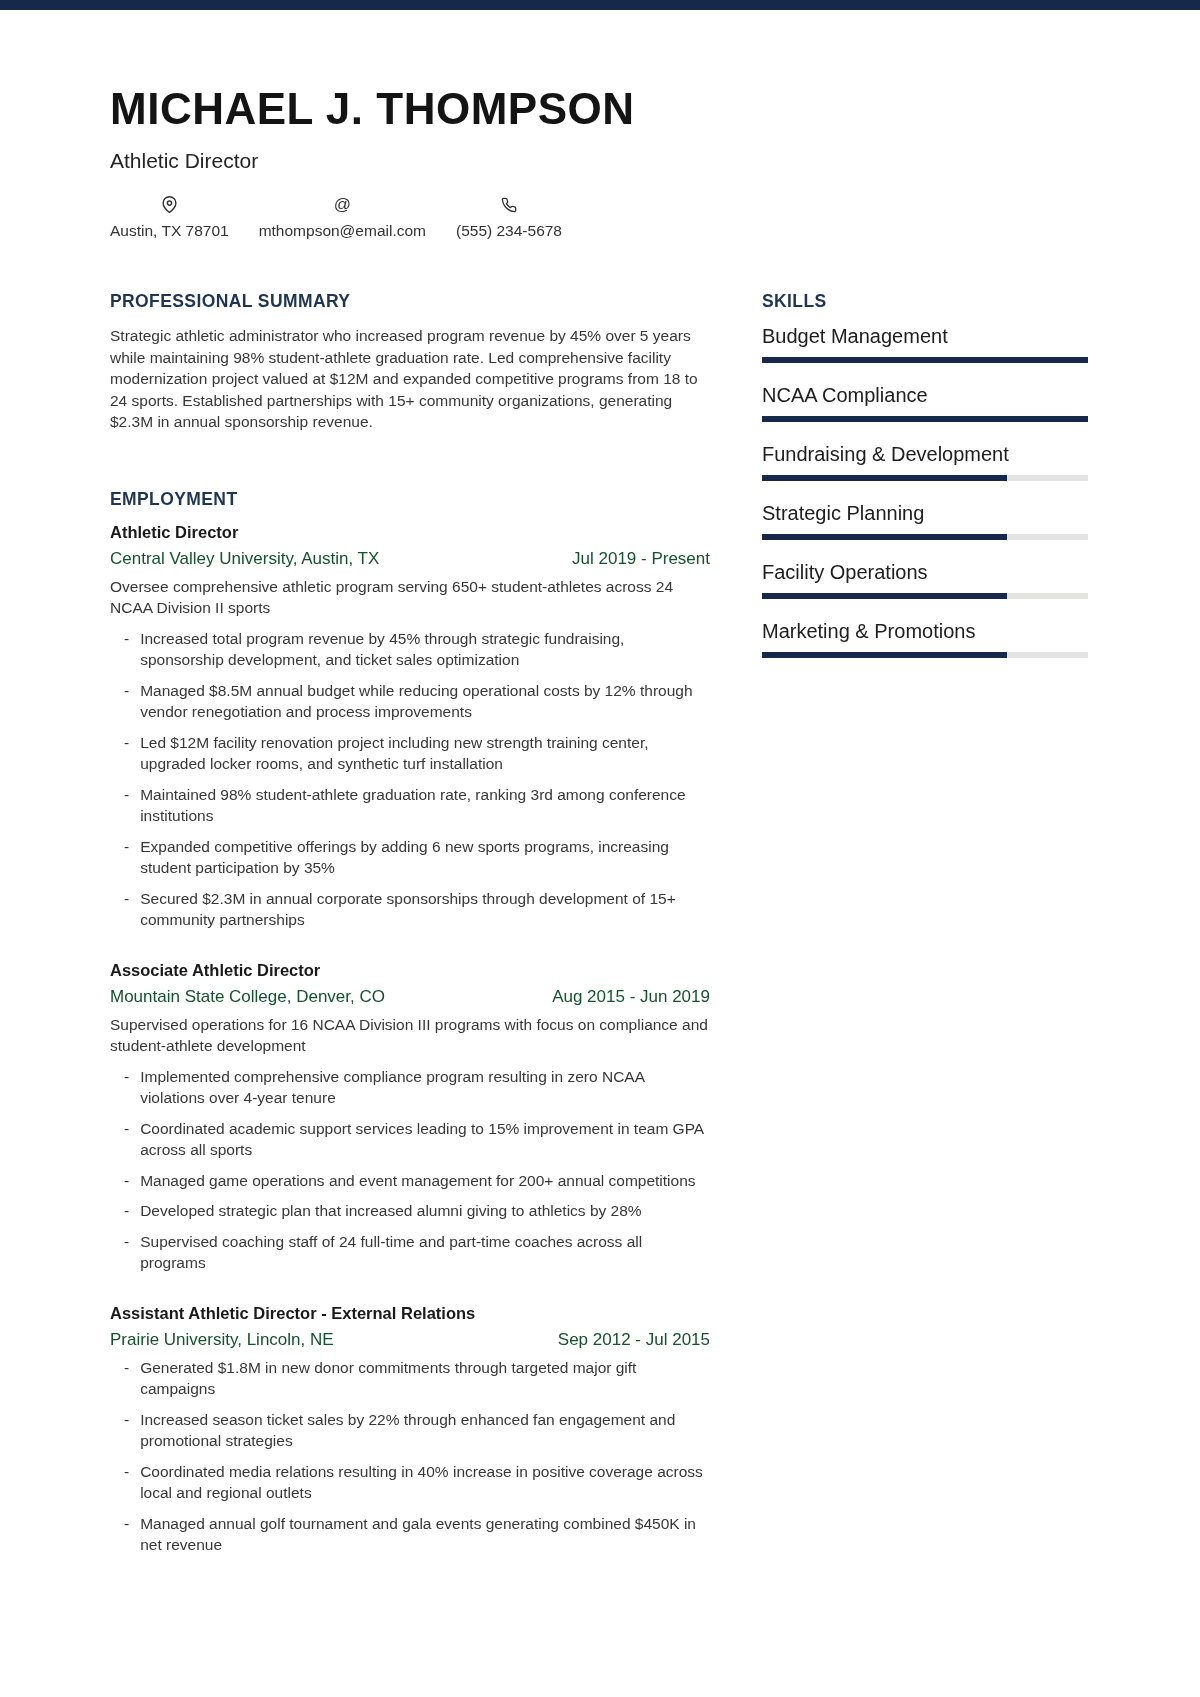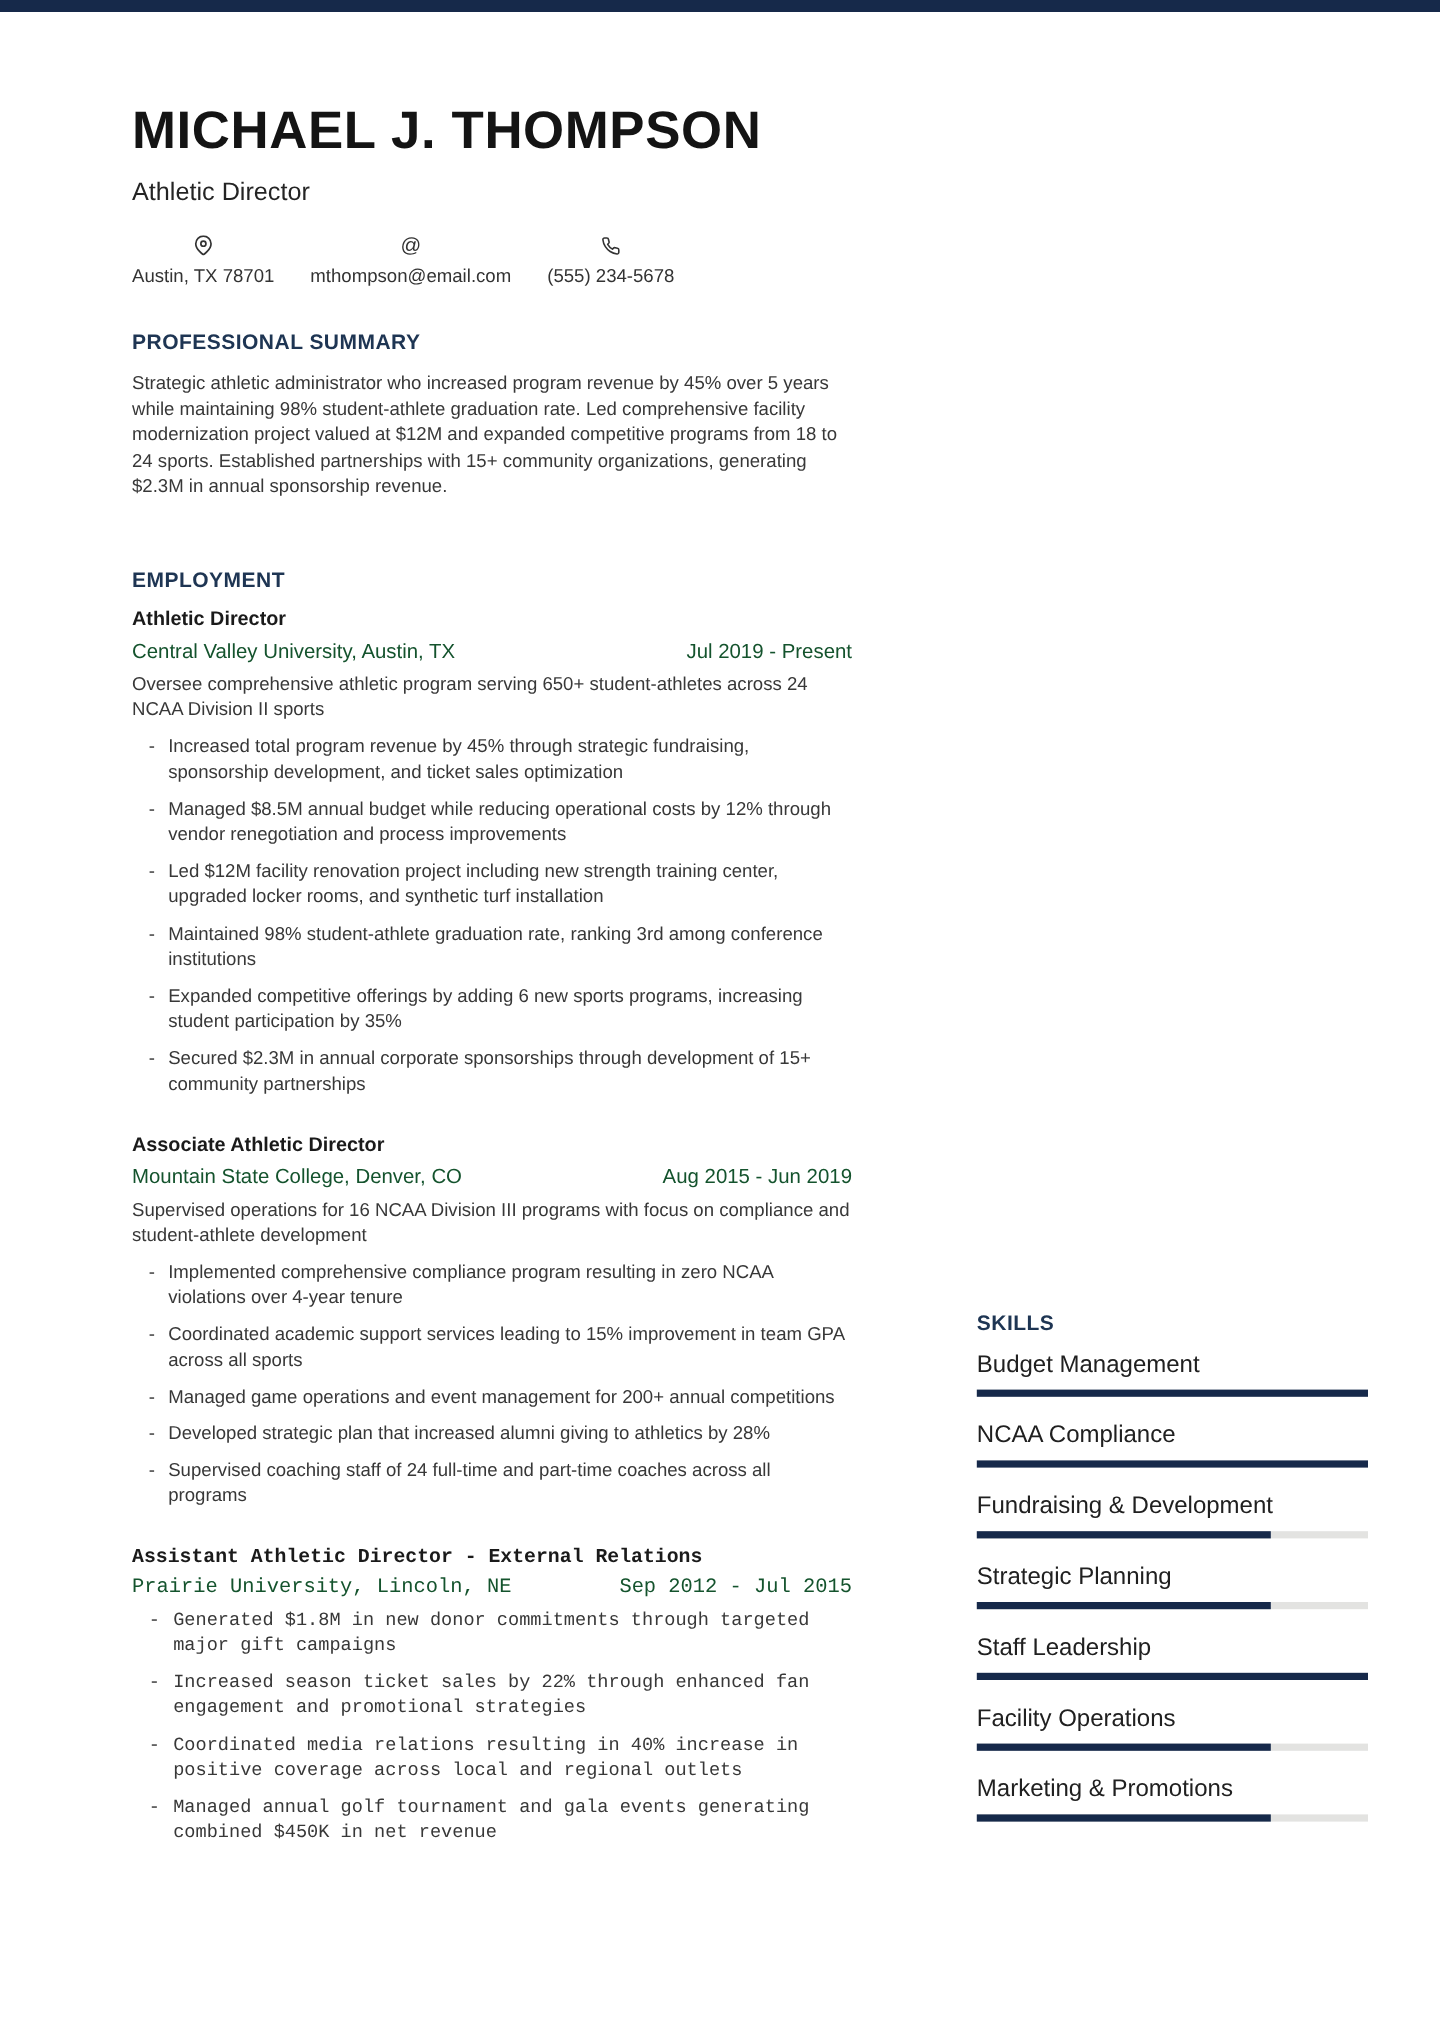--- a/index.html
+++ b/index.html
@@ -56,10 +56,9 @@
   }
   
   .columns{
-    margin-top:35px;
+    margin-top:51px;
     display:flex;
-    gap:104px;
-    align-items:flex-end;
+    gap:52px;
   }
   .col-left{width:600px;flex:0 0 600px;}
   .col-right{width:326px;flex:0 0 326px;}

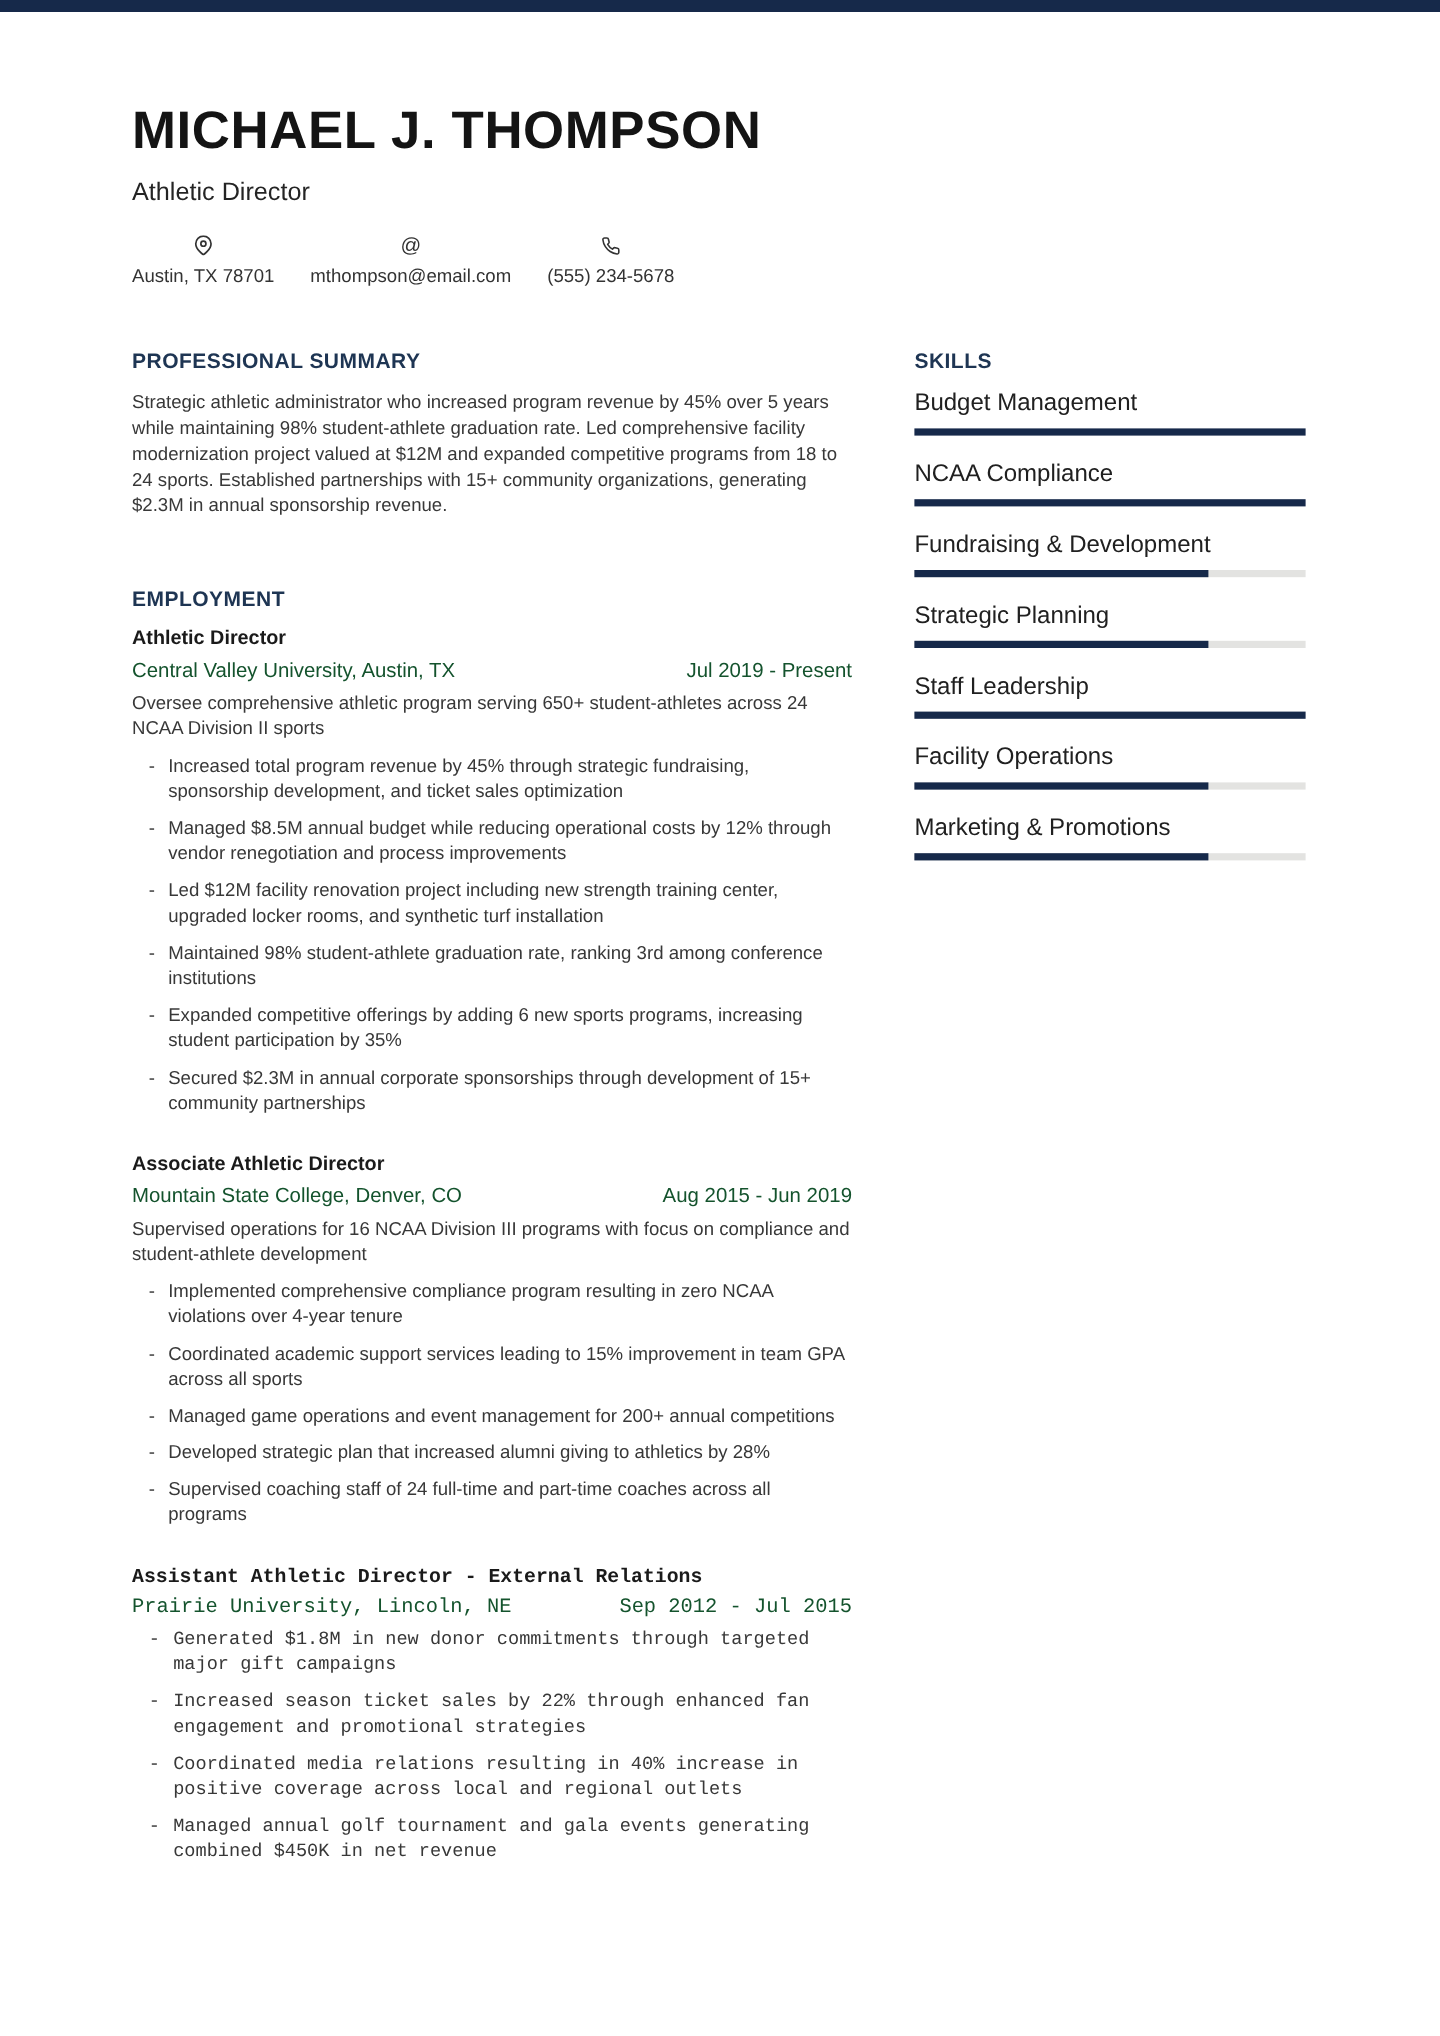--- a/index.html
+++ b/index.html
@@ -302,12 +302,6 @@
   </div>
 
 
-  <div class="skill">
-    <div class="skill-label">Staff Leadership</div>
-    <div class="skill-track">
-      <div class="skill-fill" style="width: 100%;"></div>
-    </div>
-  </div>
 
   <div class="skill">
     <div class="skill-label">Facility Operations</div>

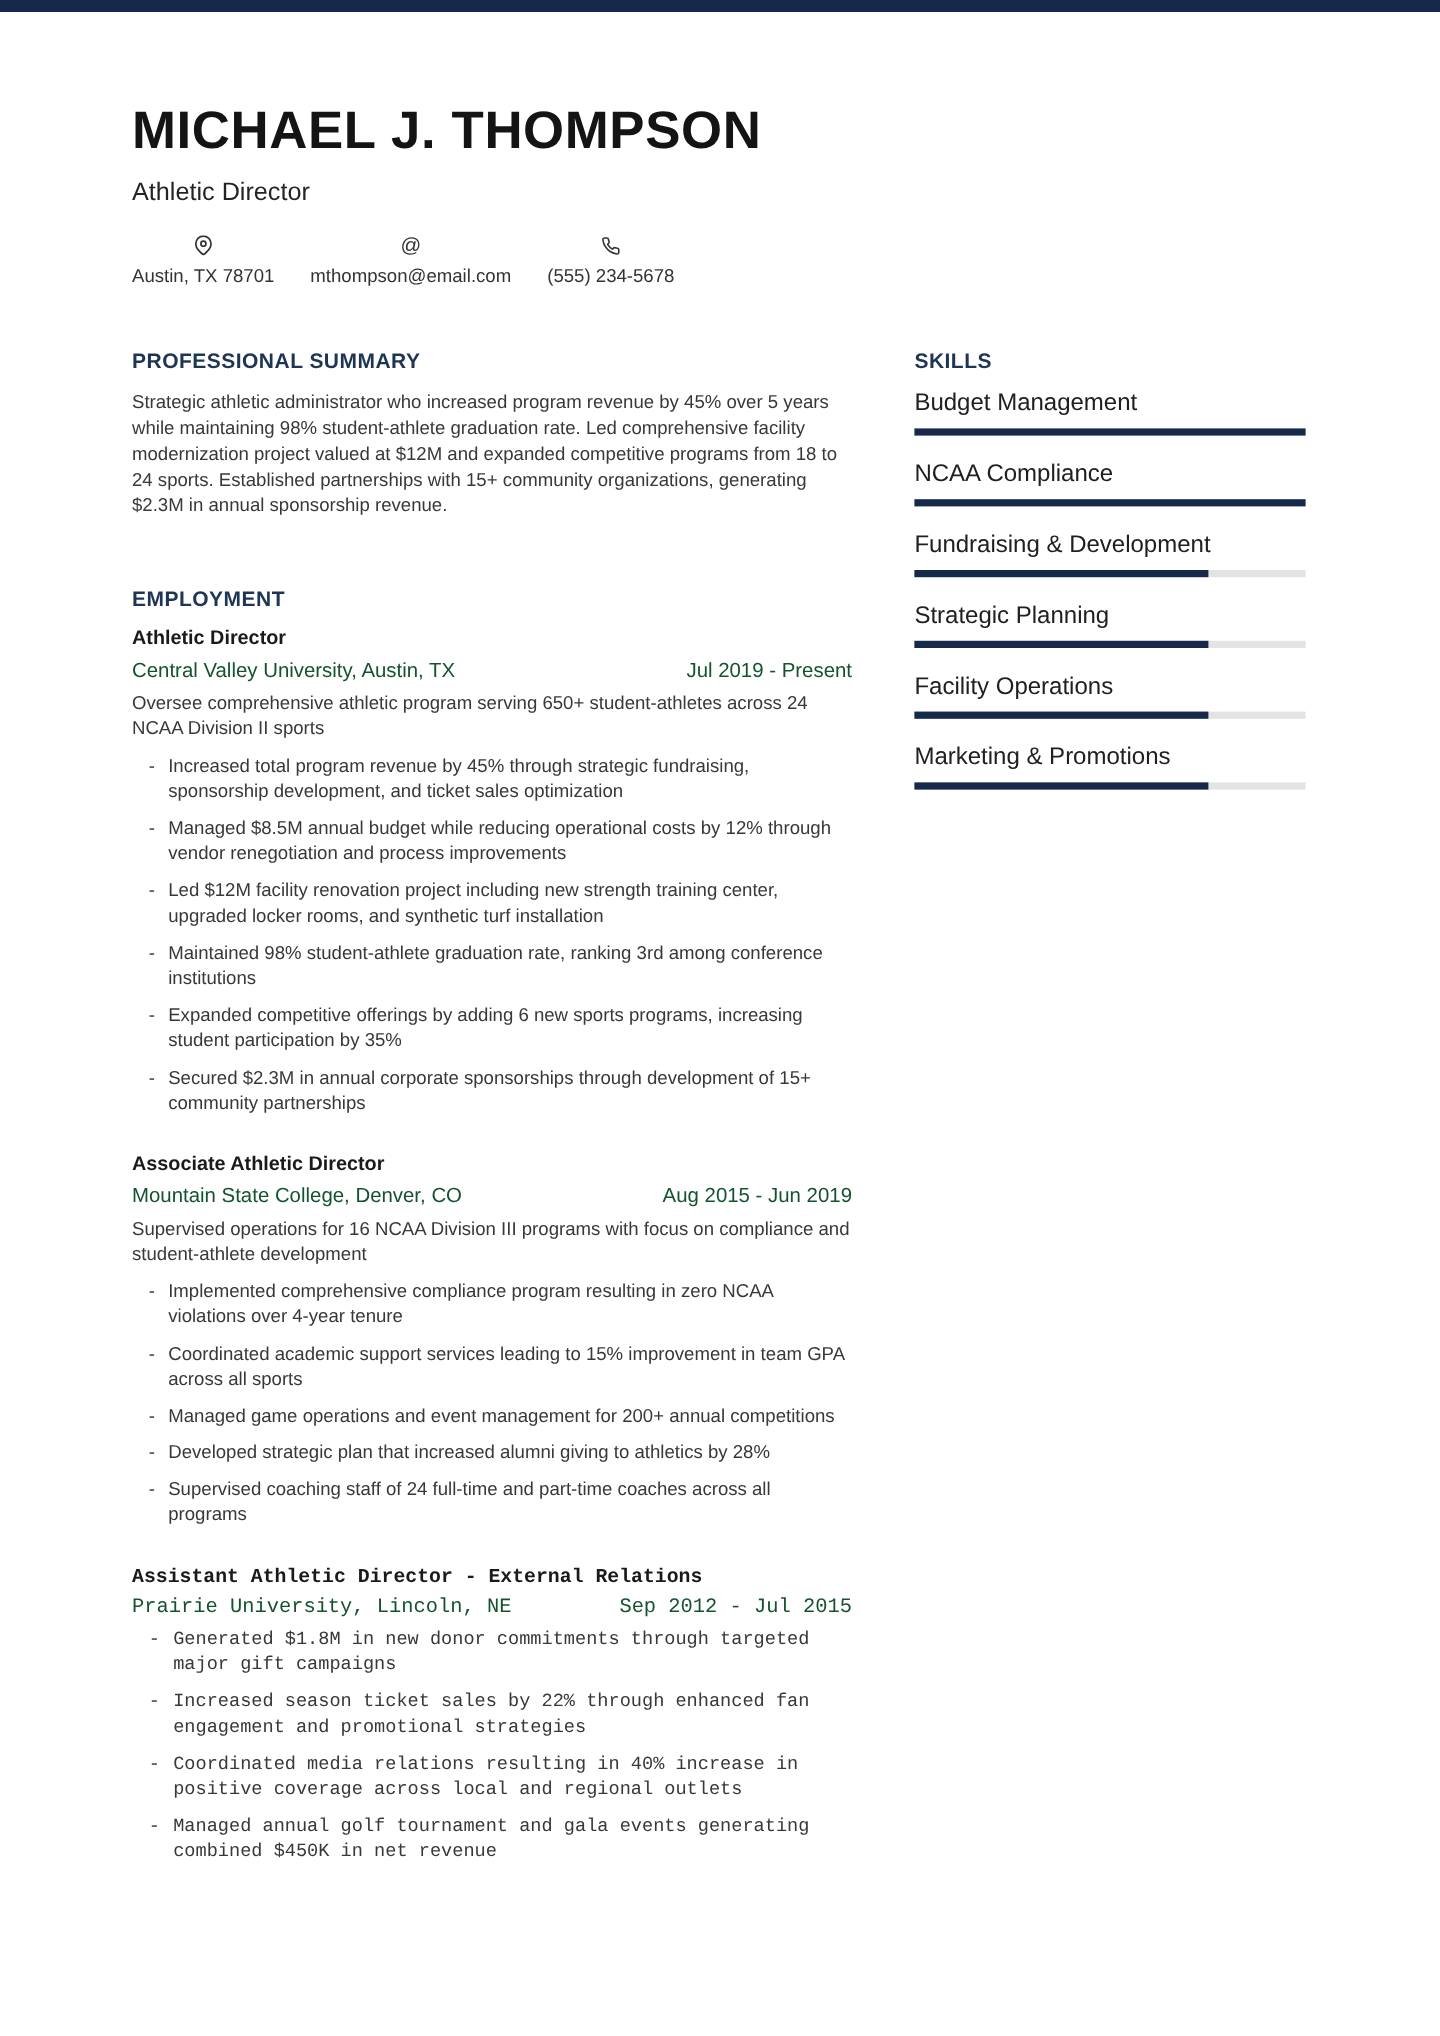--- a/index.html
+++ b/index.html
@@ -77,7 +77,7 @@
   .employment-section{margin-top:56px;}
   
   .job{margin-bottom:30px;}
-  .job:last-child{margin-bottom:0;font-family:Liberation Mono, monospace;}
+  .job:last-child{margin-bottom:0;}
   .job-title{
     font-size:16.5px;
     font-weight:700;

